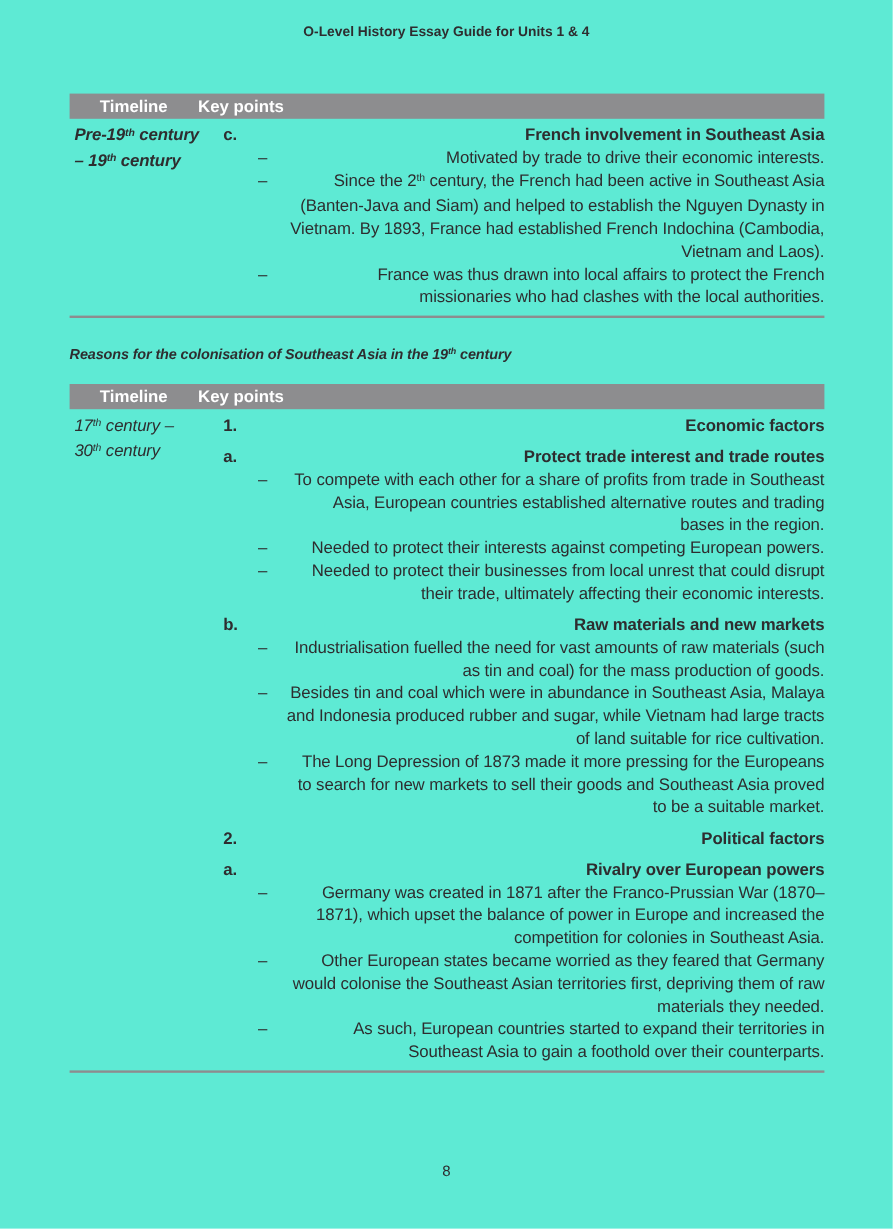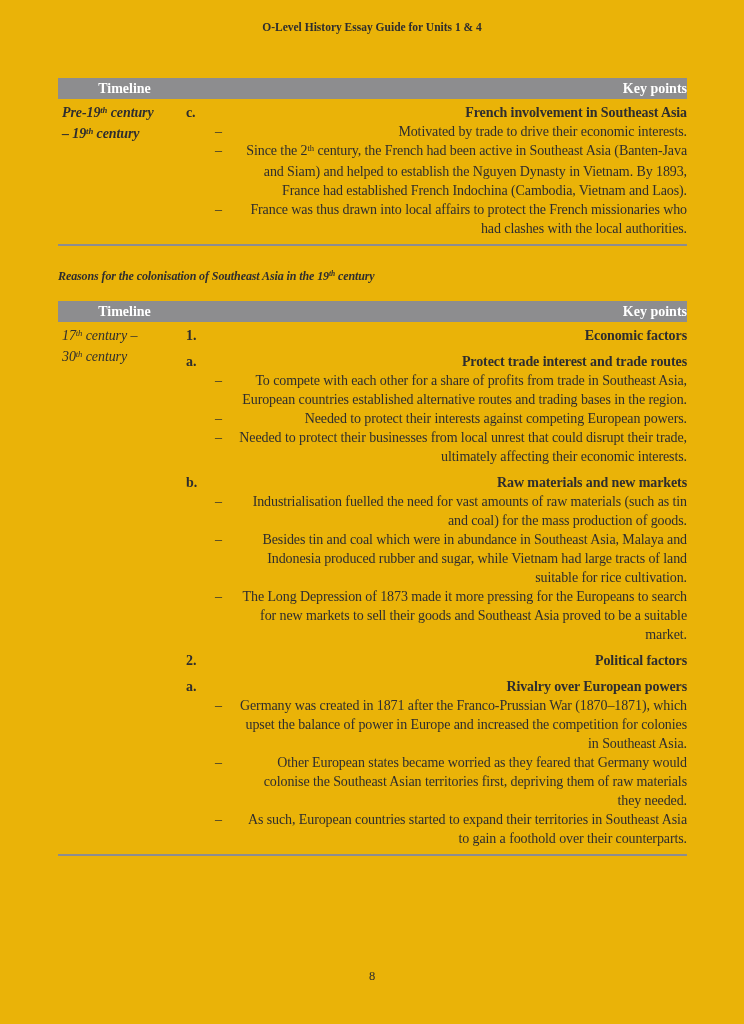--- a/index.html
+++ b/index.html
@@ -11,8 +11,8 @@
   .page{
     position:relative;
     width:744px;height:1024px;
-    background:#eab308;
-    font-family:Liberation Serif, serif;
+    background:#5eead4;
+    font-family:Liberation Sans, sans-serif;
     color:var(--body-text);
     overflow:hidden;
   }

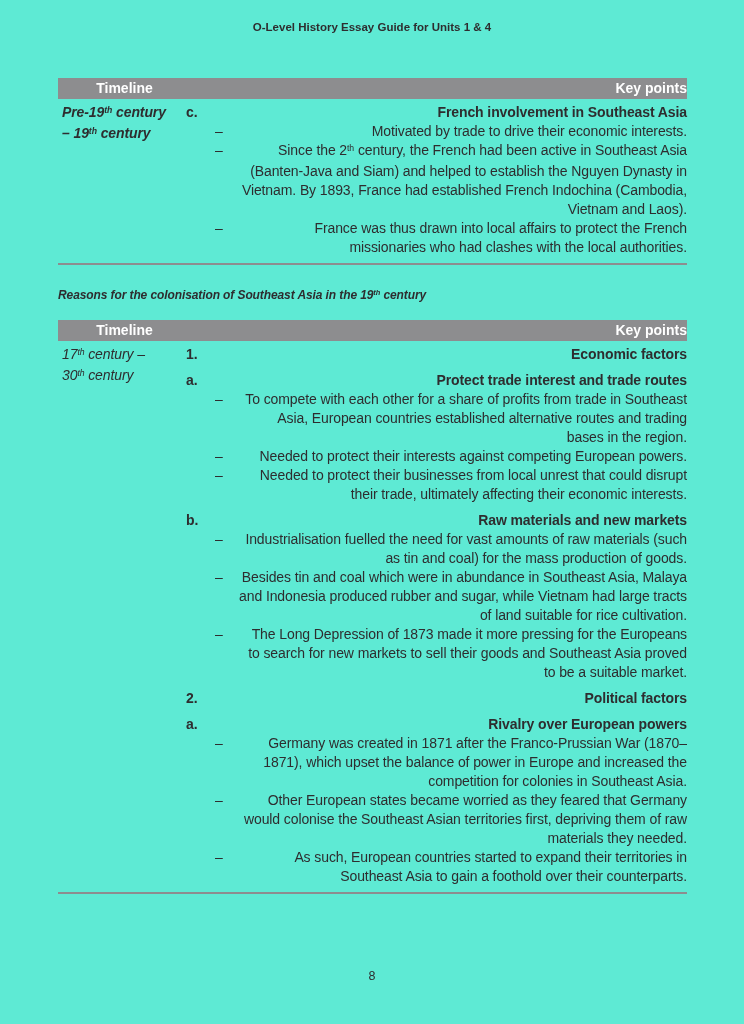--- a/index.html
+++ b/index.html
@@ -36,7 +36,7 @@
     color:var(--table-header-text);
     font-weight:bold;font-size:14px;letter-spacing:0;
   }
-  .kp-head .col-timeline{flex:0 0 107px;text-align:center;padding-left:13px;}
+  .kp-head .col-timeline{flex:0 0 107px;text-align:center;}
   .kp-head .col-keypoints{flex:1;text-align:right;}
   .kp-body{display:flex;padding:4px 0 6px 0;}
   .cell-timeline{

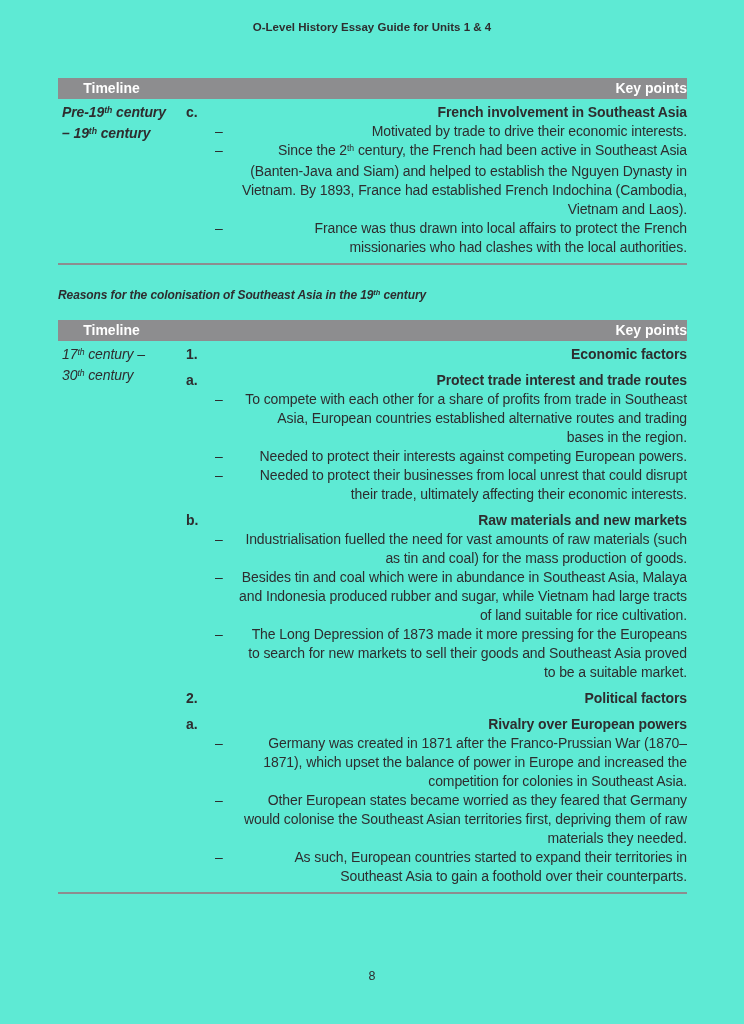--- a/index.html
+++ b/index.html
@@ -37,7 +37,7 @@
     font-weight:bold;font-size:14px;letter-spacing:0;
   }
   .kp-head .col-timeline{flex:0 0 107px;text-align:center;}
-  .kp-head .col-keypoints{flex:1;text-align:right;}
+  .kp-head .col-keypoints{flex:1;text-align:left;}
   .kp-body{display:flex;padding:4px 0 6px 0;}
   .cell-timeline{
     flex:0 0 128px;box-sizing:border-box;padding-left:4px;padding-right:4px;

